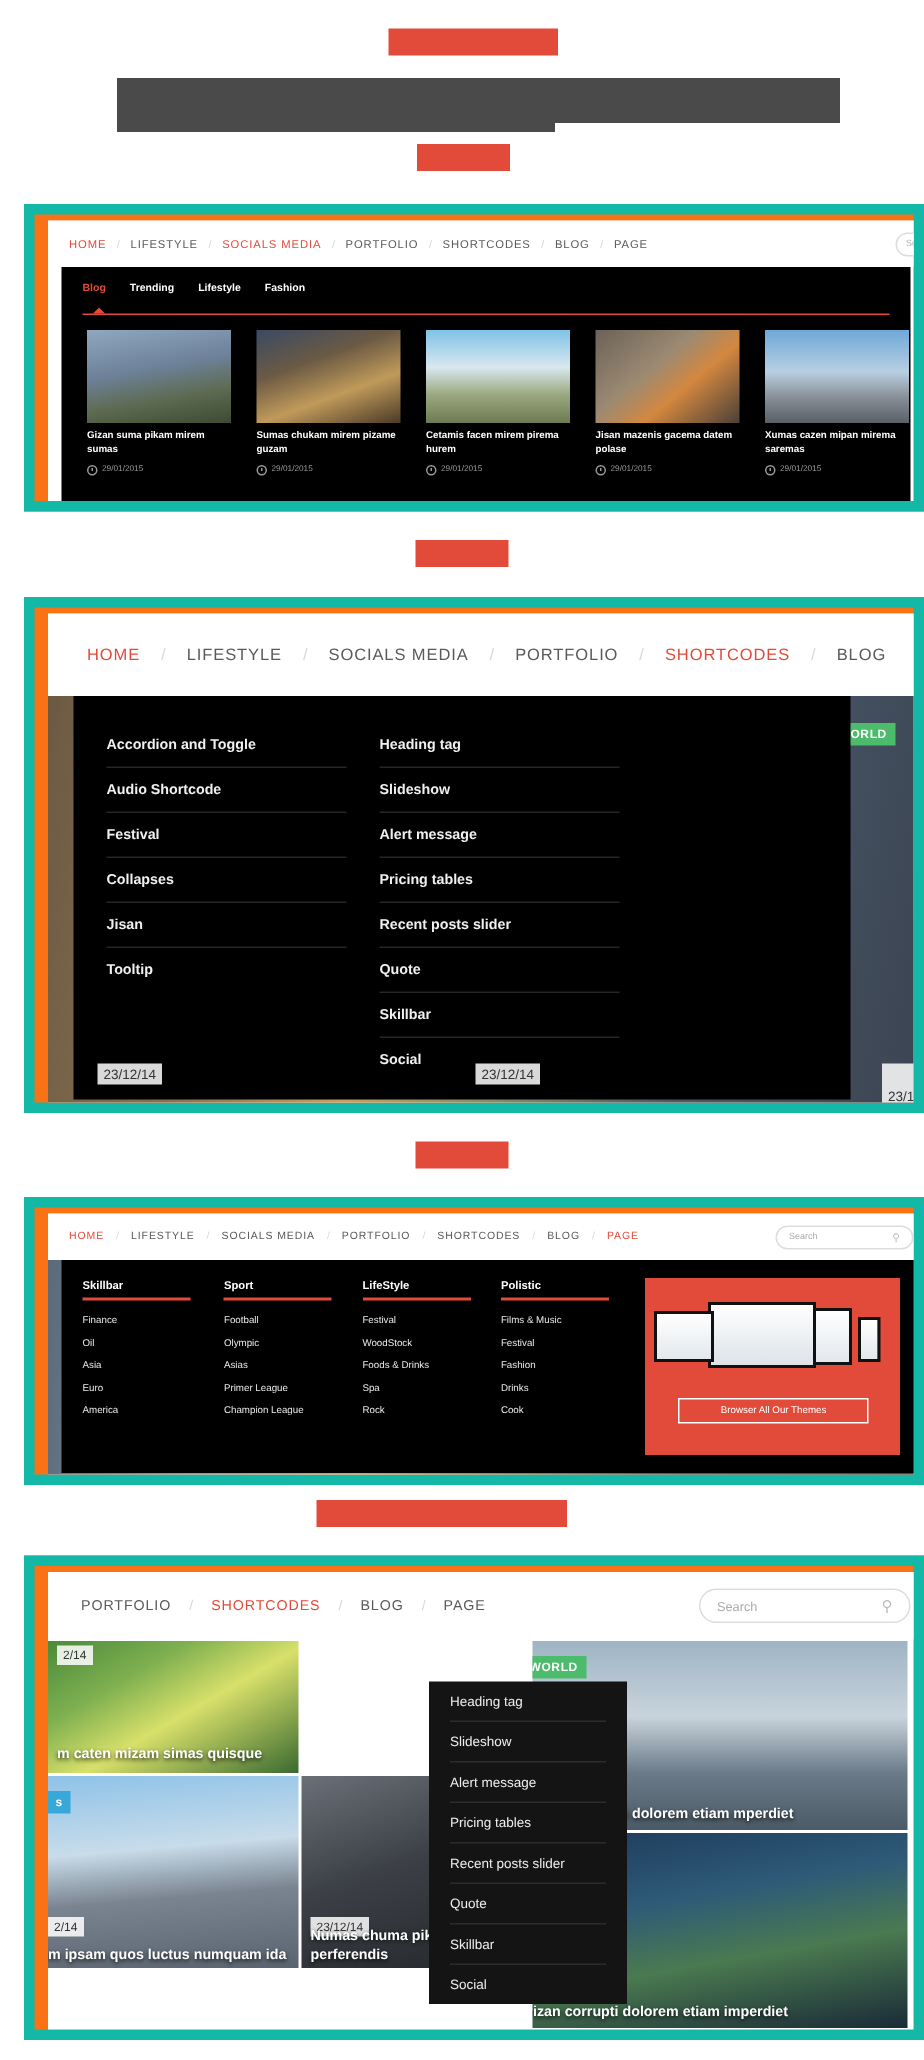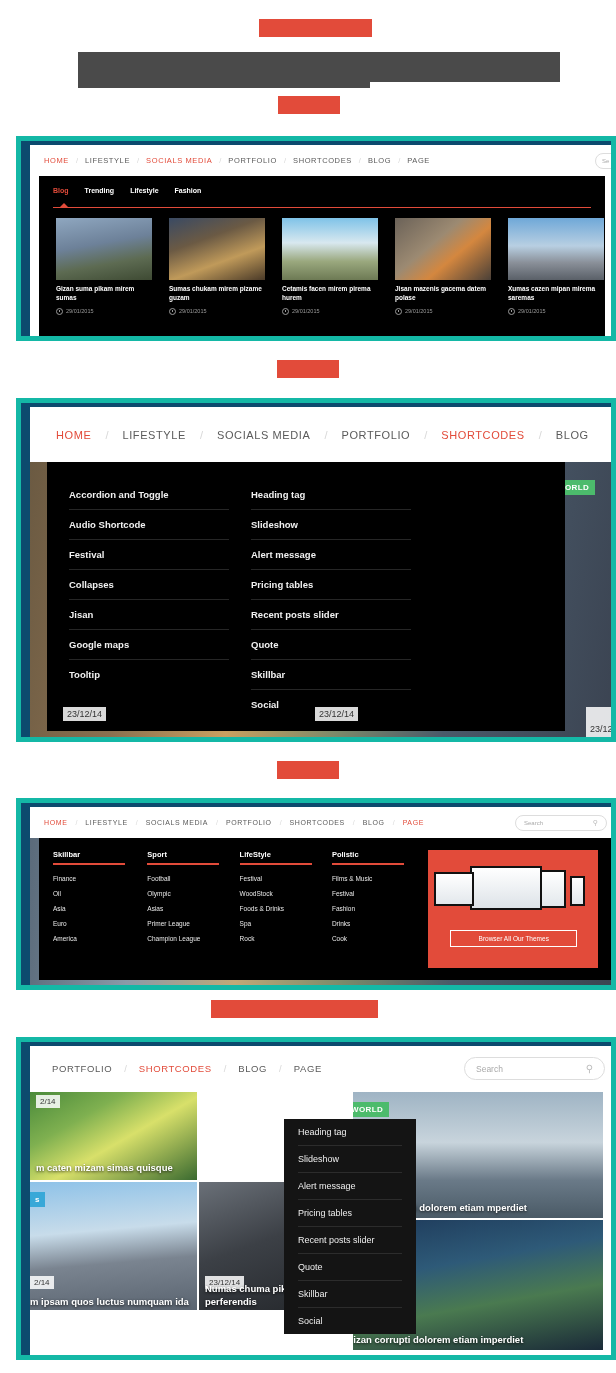--- a/index.html
+++ b/index.html
@@ -19,8 +19,8 @@
   
   .section {
     position: absolute;
-    background: #0c4a6e;
-    border: 5px solid #14b8a6;
+    background: #f97316;
+    border: 7px solid #14b8a6;
     overflow: hidden;
   }
   .browser-inner { position: absolute; background: #ffffff; overflow: hidden; }

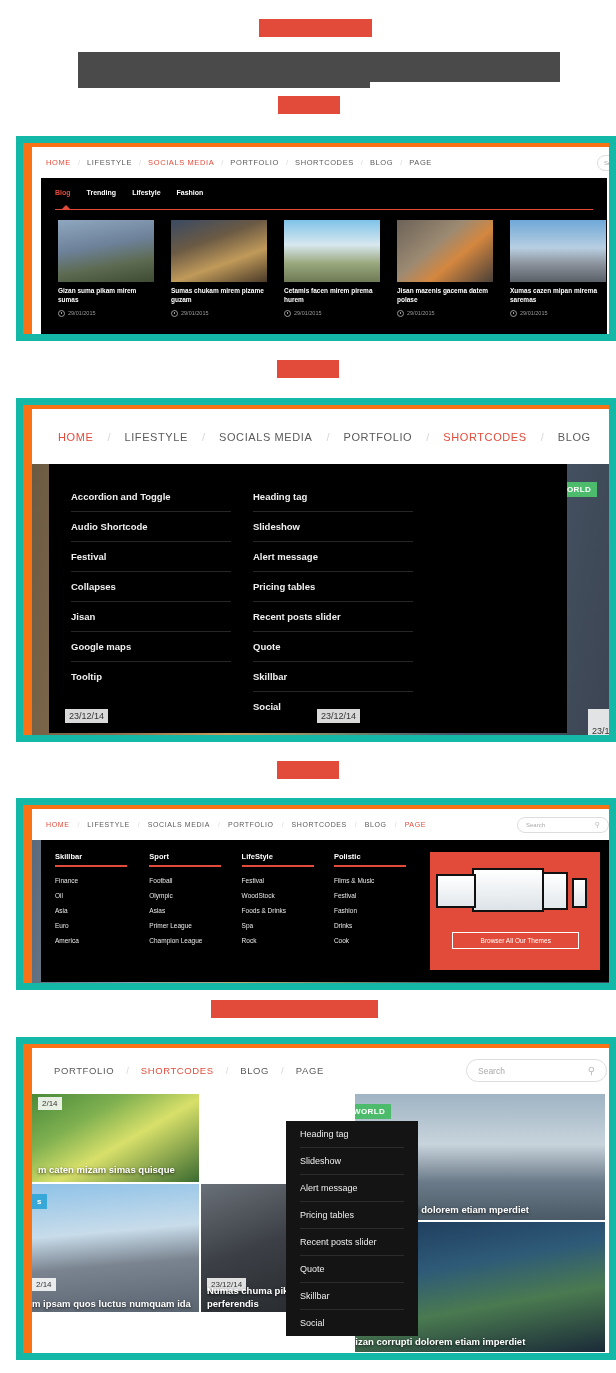--- a/index.html
+++ b/index.html
@@ -246,7 +246,6 @@
             <li style="padding:9px 0;">Festival</li>
             <li style="padding:9px 0;">Collapses</li>
             <li style="padding:9px 0;">Jisan</li>
-            <li style="padding:9px 0;">Google maps</li>
             <li style="padding:9px 0;">Tooltip</li>
           </ul>
           <ul class="mlist" style="width:160px;font-size:9.5px;margin-right:22px;">

